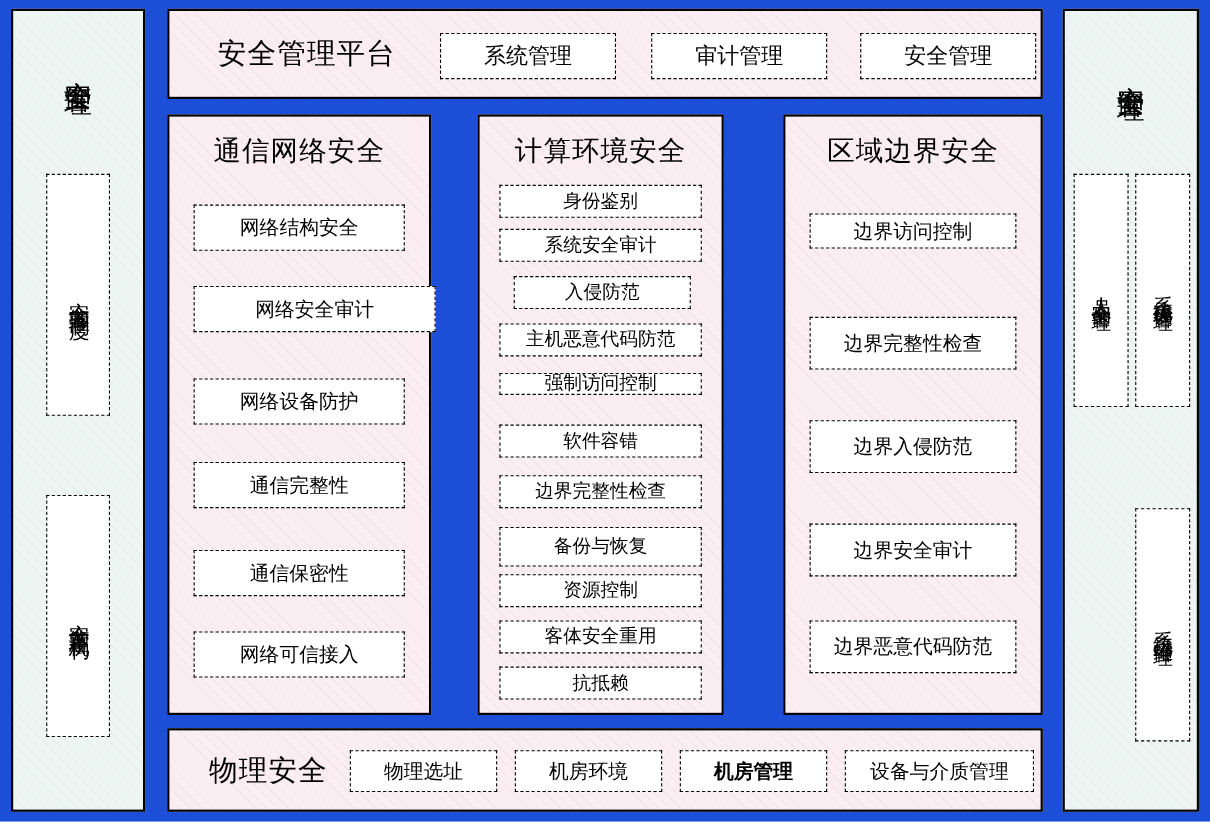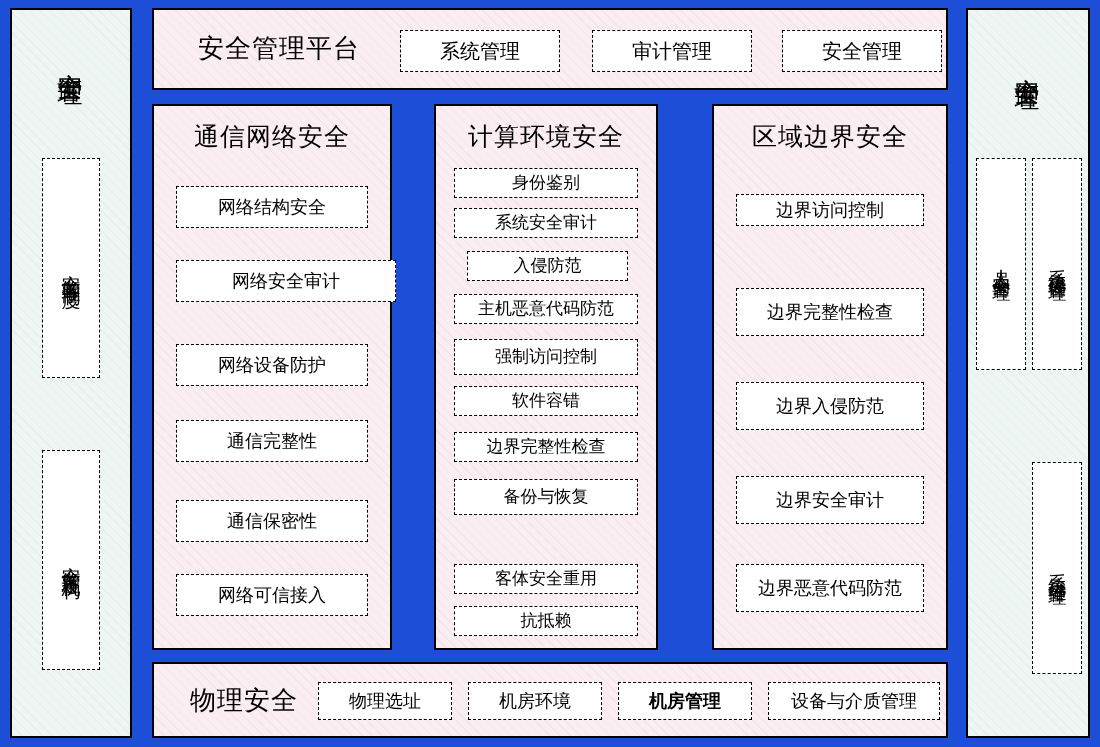--- a/index.html
+++ b/index.html
@@ -123,7 +123,7 @@
   <div class="dashed-box item-17" style="left:454px; top:208px; width:184px; height:30px;">系统安全审计</div>
   <div class="dashed-box item-17" style="left:467px; top:251px; width:161px; height:30px;">入侵防范</div>
   <div class="dashed-box item-17" style="left:454px; top:294px; width:184px; height:30px;">主机恶意代码防范</div>
-  <div class="dashed-box item-17" style="left:454px; top:339px; width:184px; height:36px;">强制访问控制</div>
+  <div class="dashed-box item-17" style="left:454px; top:339px; width:184px; height:20px;">强制访问控制</div>
   <div class="dashed-box item-17" style="left:454px; top:386px; width:184px; height:30px;">软件容错</div>
   <div class="dashed-box item-17" style="left:454px; top:432px; width:184px; height:30px;">边界完整性检查</div>
   <div class="dashed-box item-17" style="left:454px; top:479px; width:184px; height:36px;">备份与恢复</div>

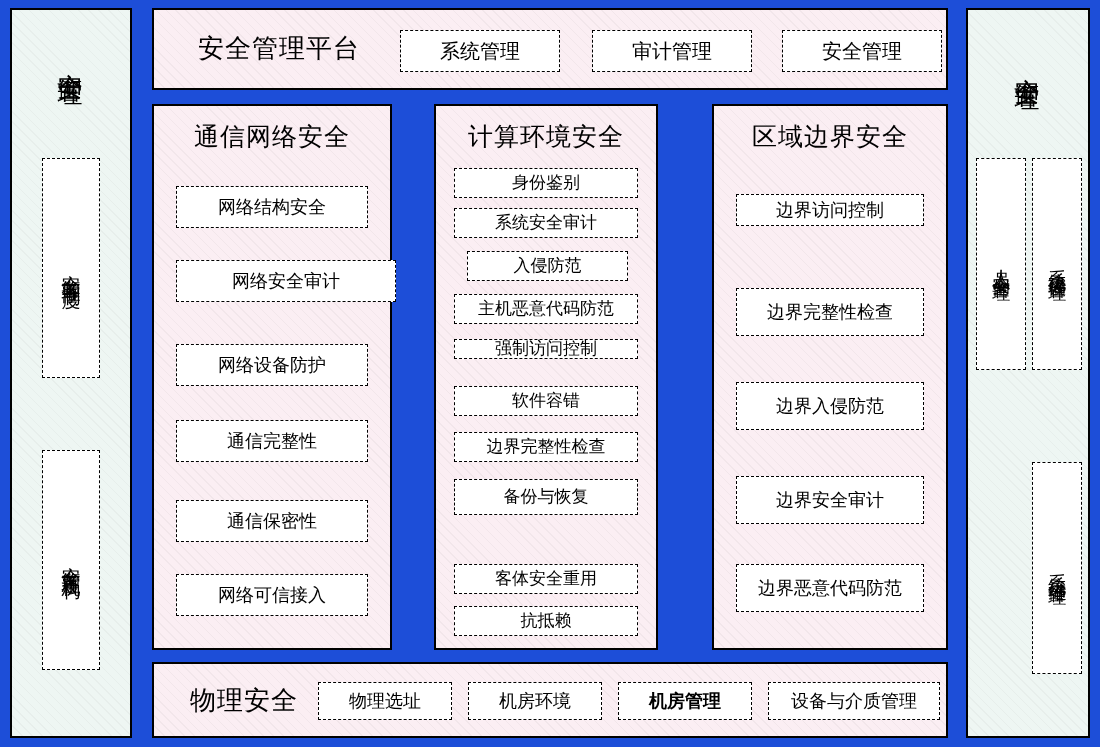--- a/index.html
+++ b/index.html
@@ -127,6 +127,7 @@
   <div class="dashed-box item-17" style="left:454px; top:386px; width:184px; height:30px;">软件容错</div>
   <div class="dashed-box item-17" style="left:454px; top:432px; width:184px; height:30px;">边界完整性检查</div>
   <div class="dashed-box item-17" style="left:454px; top:479px; width:184px; height:36px;">备份与恢复</div>
+  <div class="dashed-box item-17" style="left:454px; top:522px; width:184px; height:30px;">资源控制</div>
   <div class="dashed-box item-17" style="left:454px; top:564px; width:184px; height:30px;">客体安全重用</div>
   <div class="dashed-box item-17" style="left:454px; top:606px; width:184px; height:30px;">抗抵赖</div>
 

